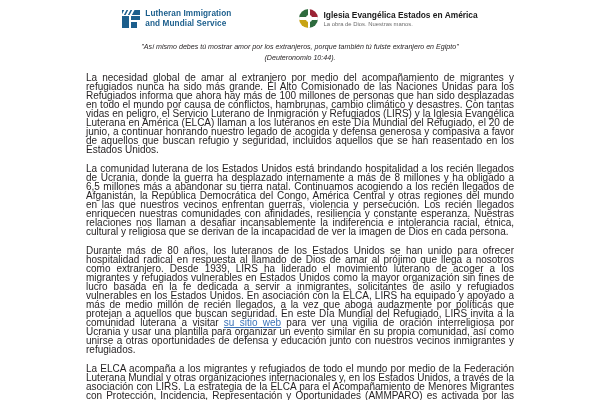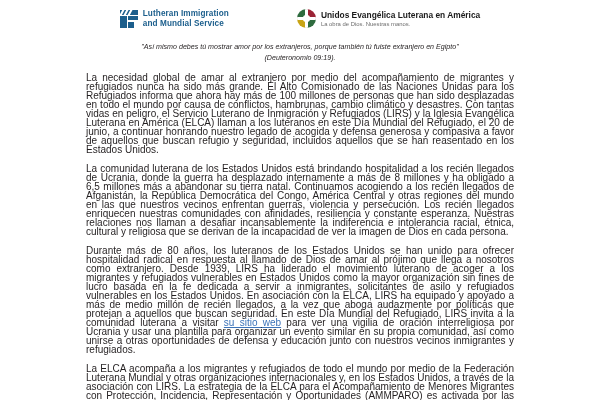--- a/index.html
+++ b/index.html
@@ -195,7 +195,7 @@
         <span class="dot"></span>
       </div>
       <div class="elca-text">
-        <div class="elca-name">Unidos Evangélica Luterana en América</div>
+        <div class="elca-name">Iglesia Evangélica Estados en América</div>
         <div class="elca-tag">La obra de Dios. Nuestras manos.</div>
       </div>
     </div>

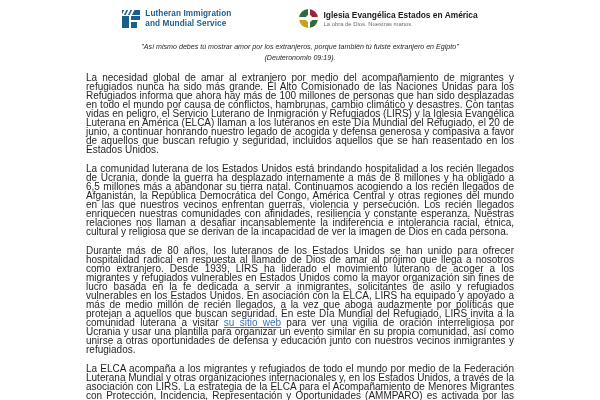--- a/index.html
+++ b/index.html
@@ -204,7 +204,7 @@
 
   <div class="quote">
     <span>"Así mismo debes tú mostrar amor por los extranjeros, porque también tú fuiste extranjero en Egipto"</span>
-    <span class="ref">(Deuteronomio 09:19).</span>
+    <span class="ref">(Deuteronomio 10:44).</span>
   </div>
 
   <div class="body-copy">

